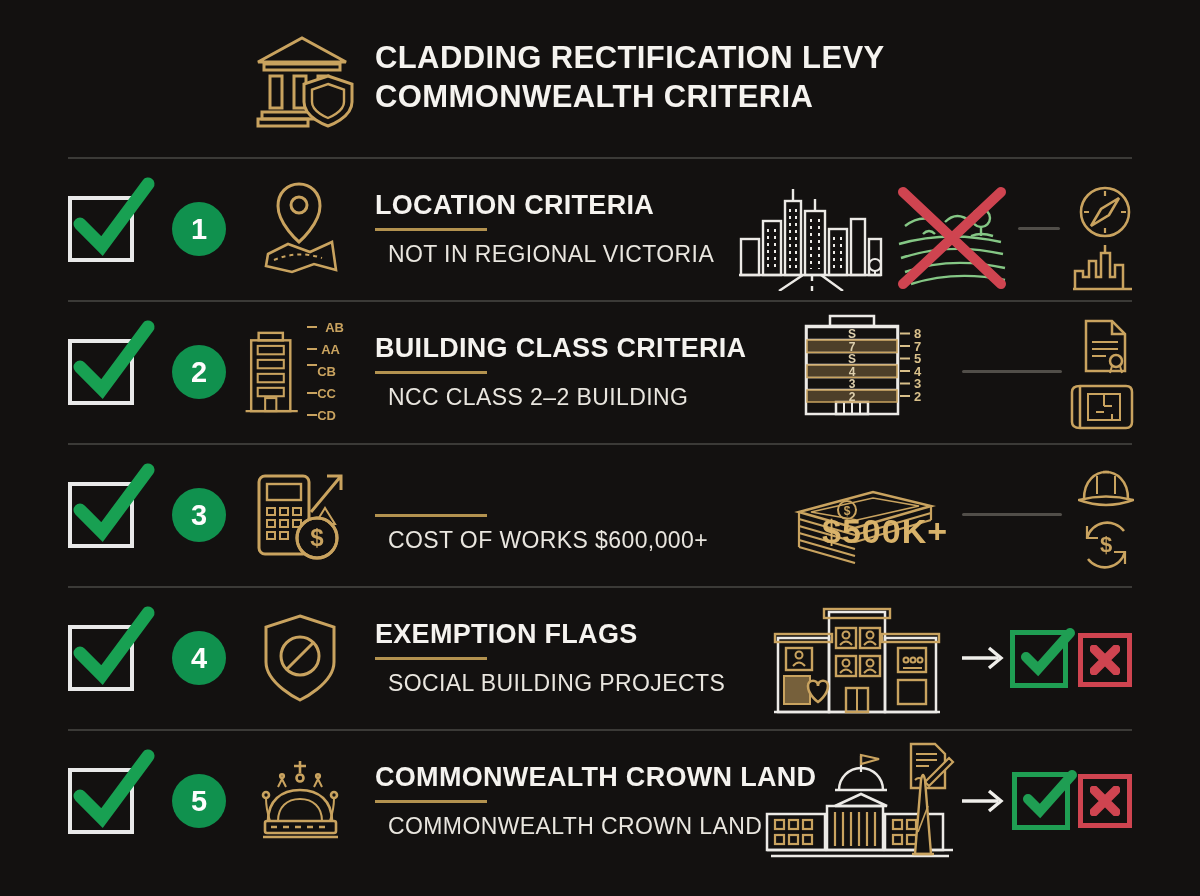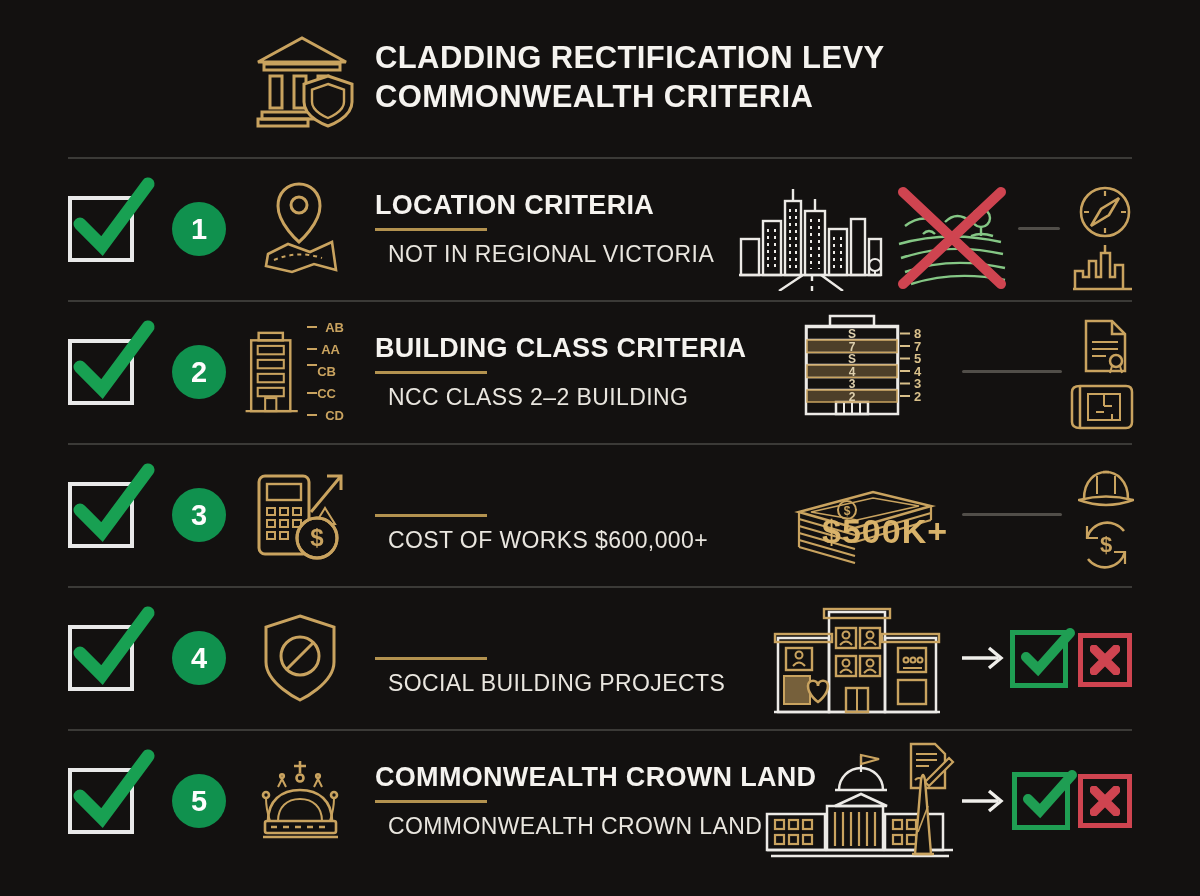--- a/index.html
+++ b/index.html
@@ -179,7 +179,7 @@
             <span style="width:10px;height:2.5px;background:#c9a35f"></span>
             <span style="font-size:13px;font-weight:700;color:#c9a35f">CC</span>
           </div>
-        <div style="display:flex;align-items:center;gap:8px">
+        <div style="display:flex;align-items:center;gap:0">
             <span style="width:10px;height:2.5px;background:#c9a35f"></span>
             <span style="font-size:13px;font-weight:700;color:#c9a35f">CD</span>
           </div>

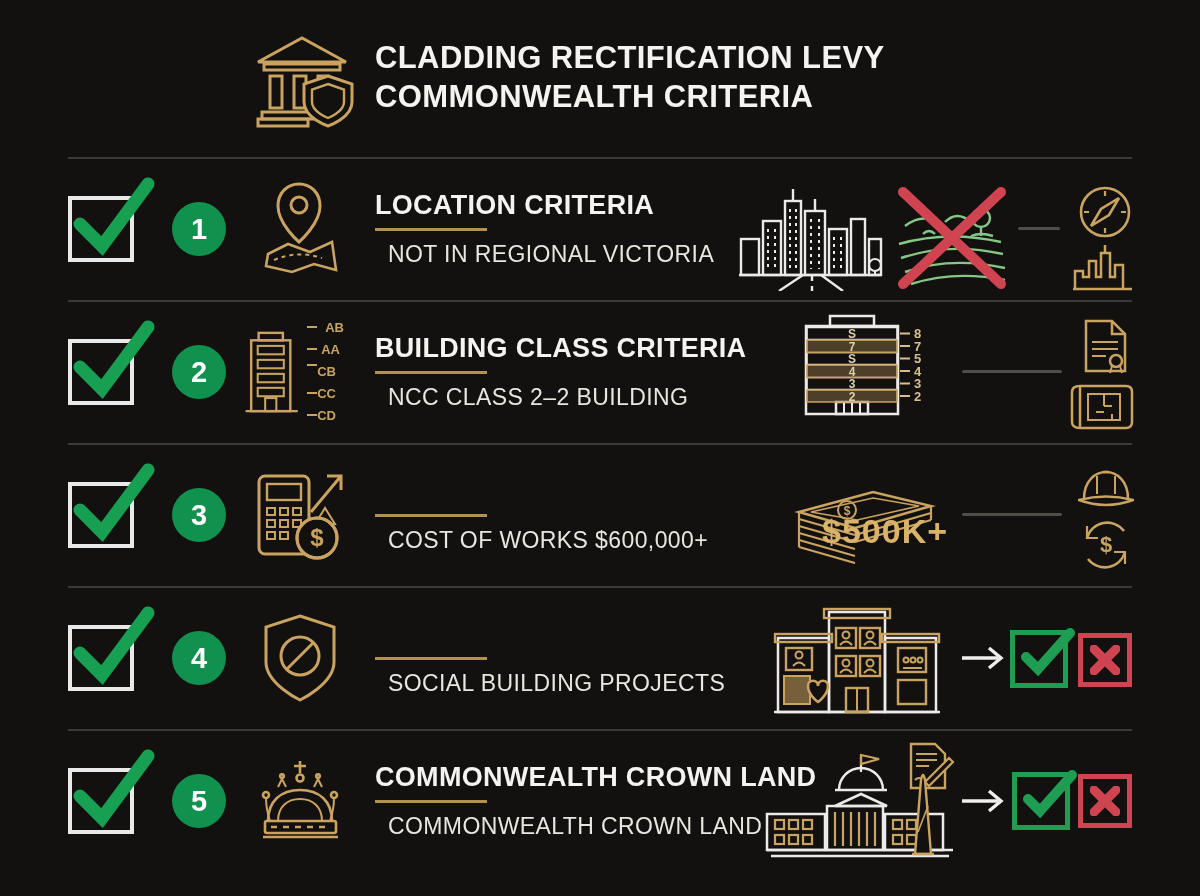--- a/index.html
+++ b/index.html
@@ -332,6 +332,7 @@
         <path d="M27 57 L53 31"></path>
       </svg>
     </div>
+    <div class="rtitle">EXEMPTION FLAGS</div>
     <div class="runderline"></div>
     <div class="rsubtitle">SOCIAL BUILDING PROJECTS</div>
 

